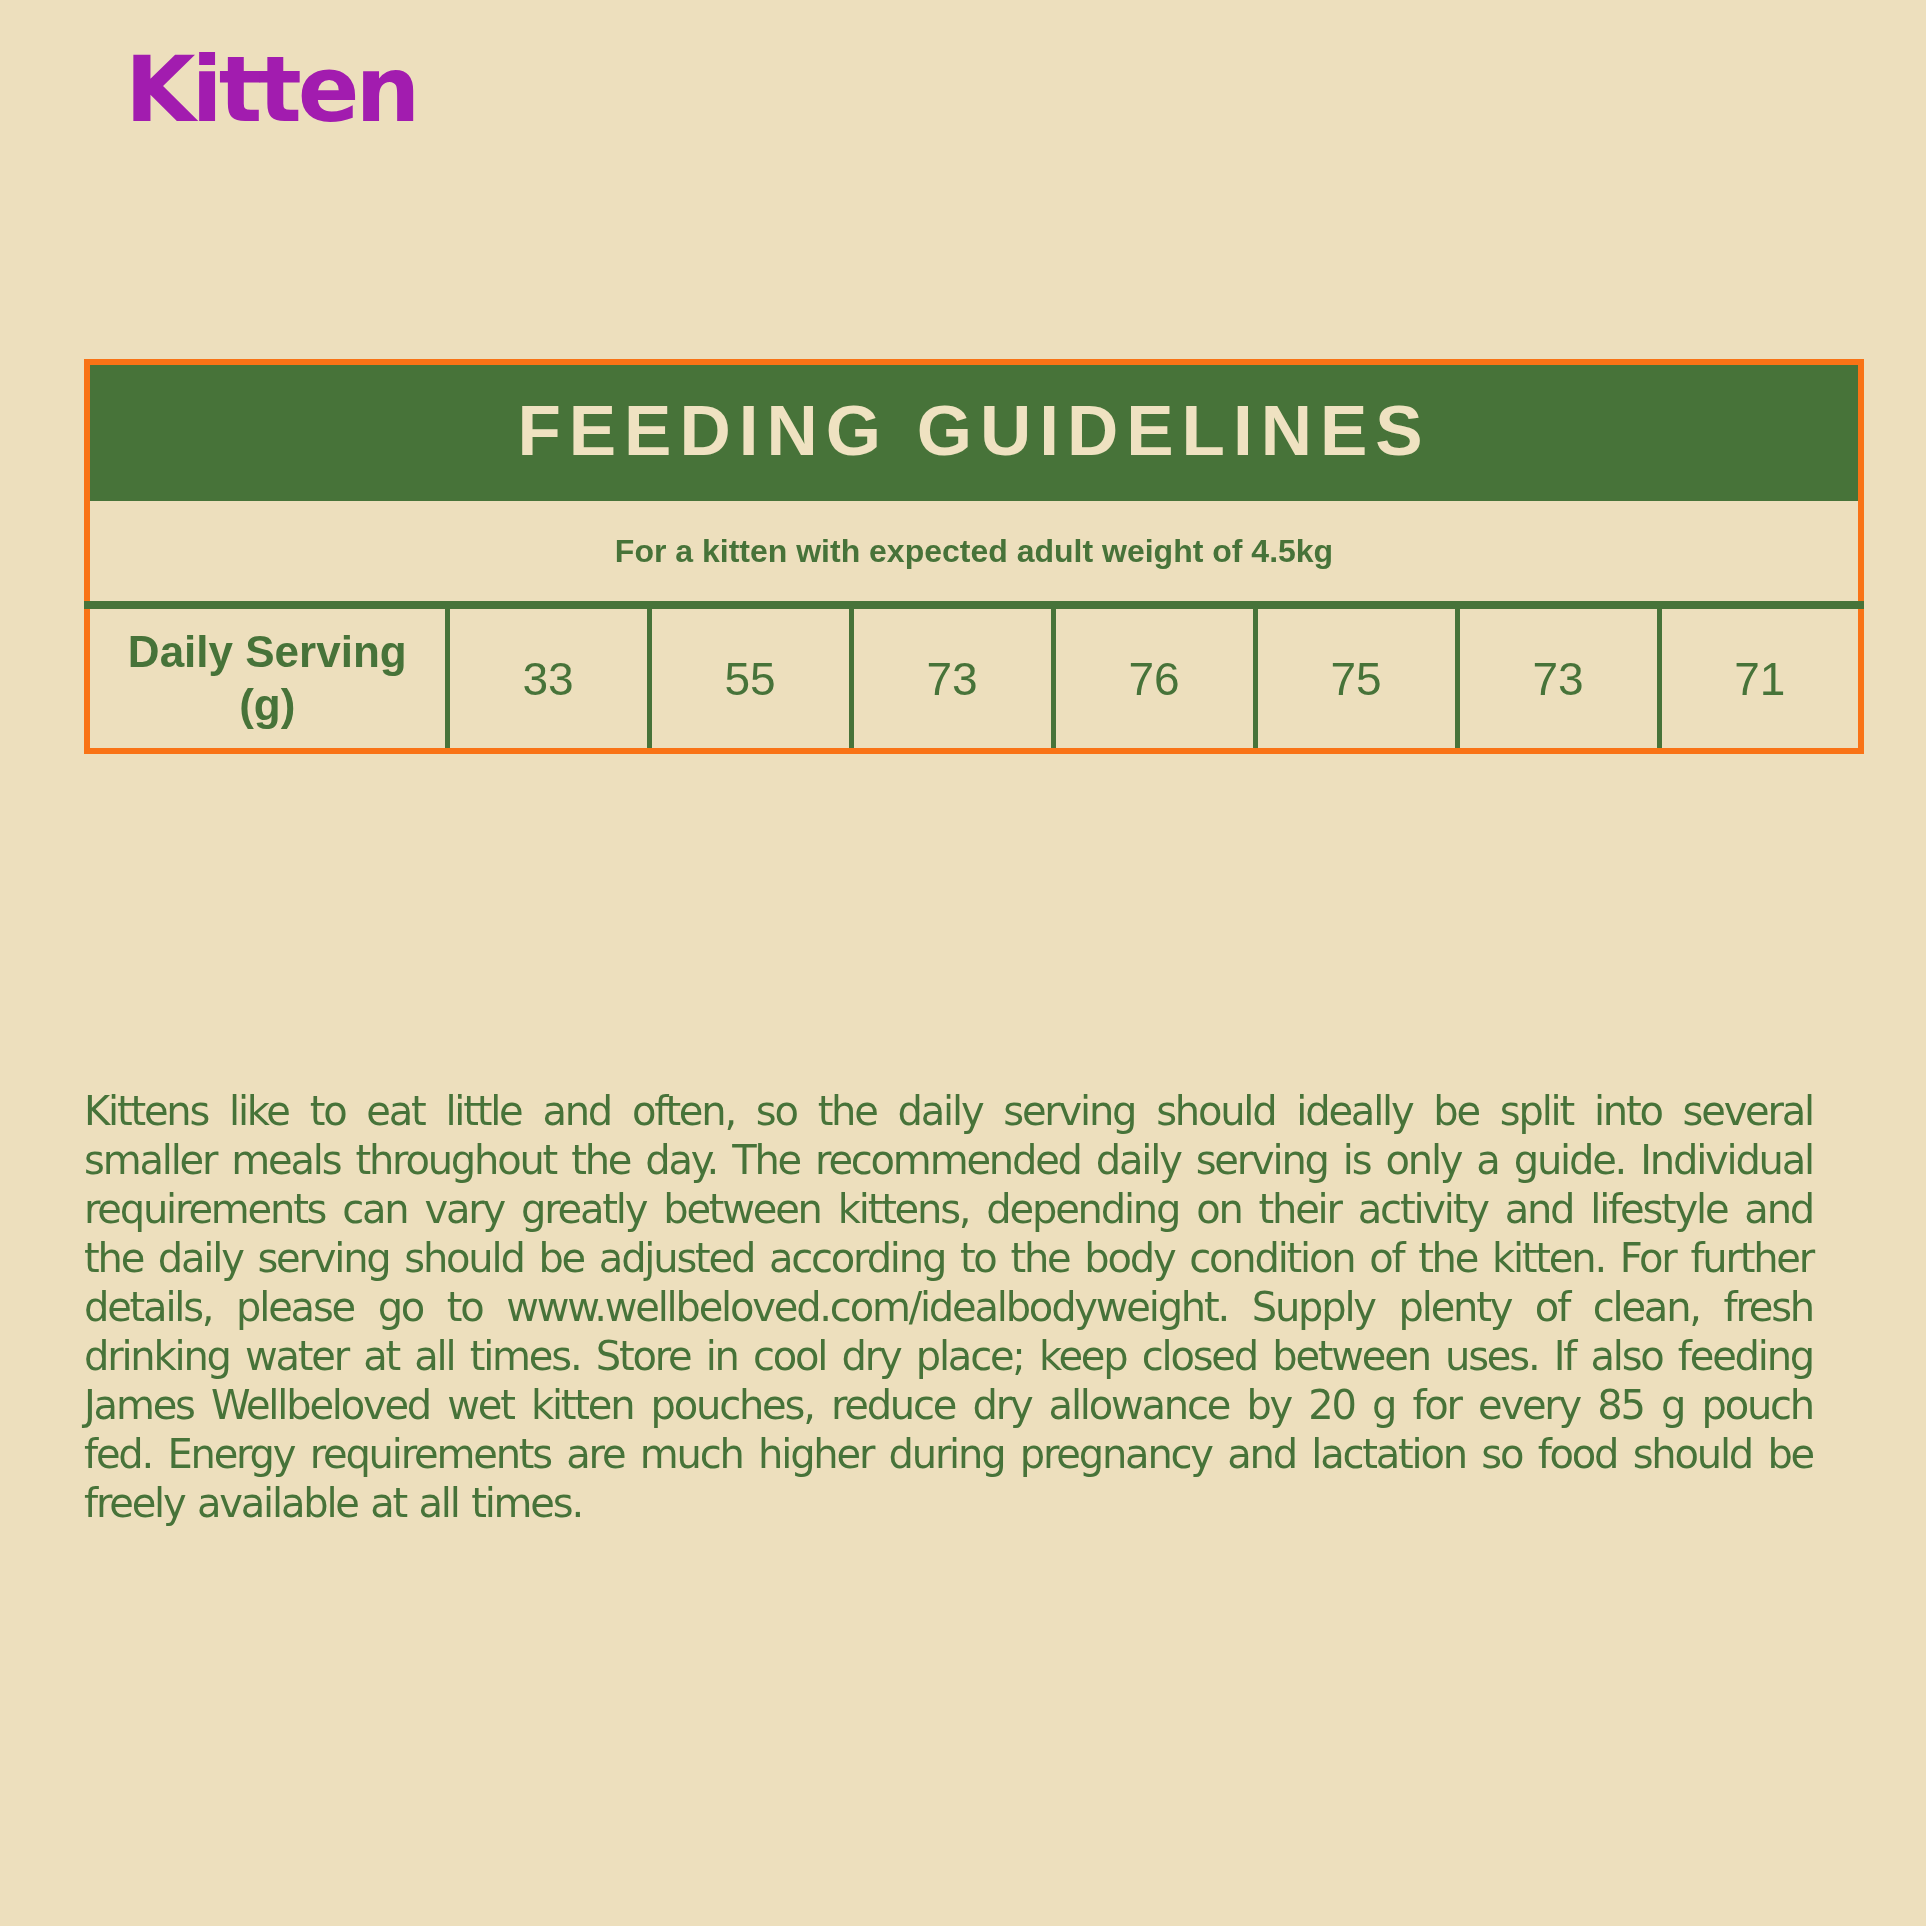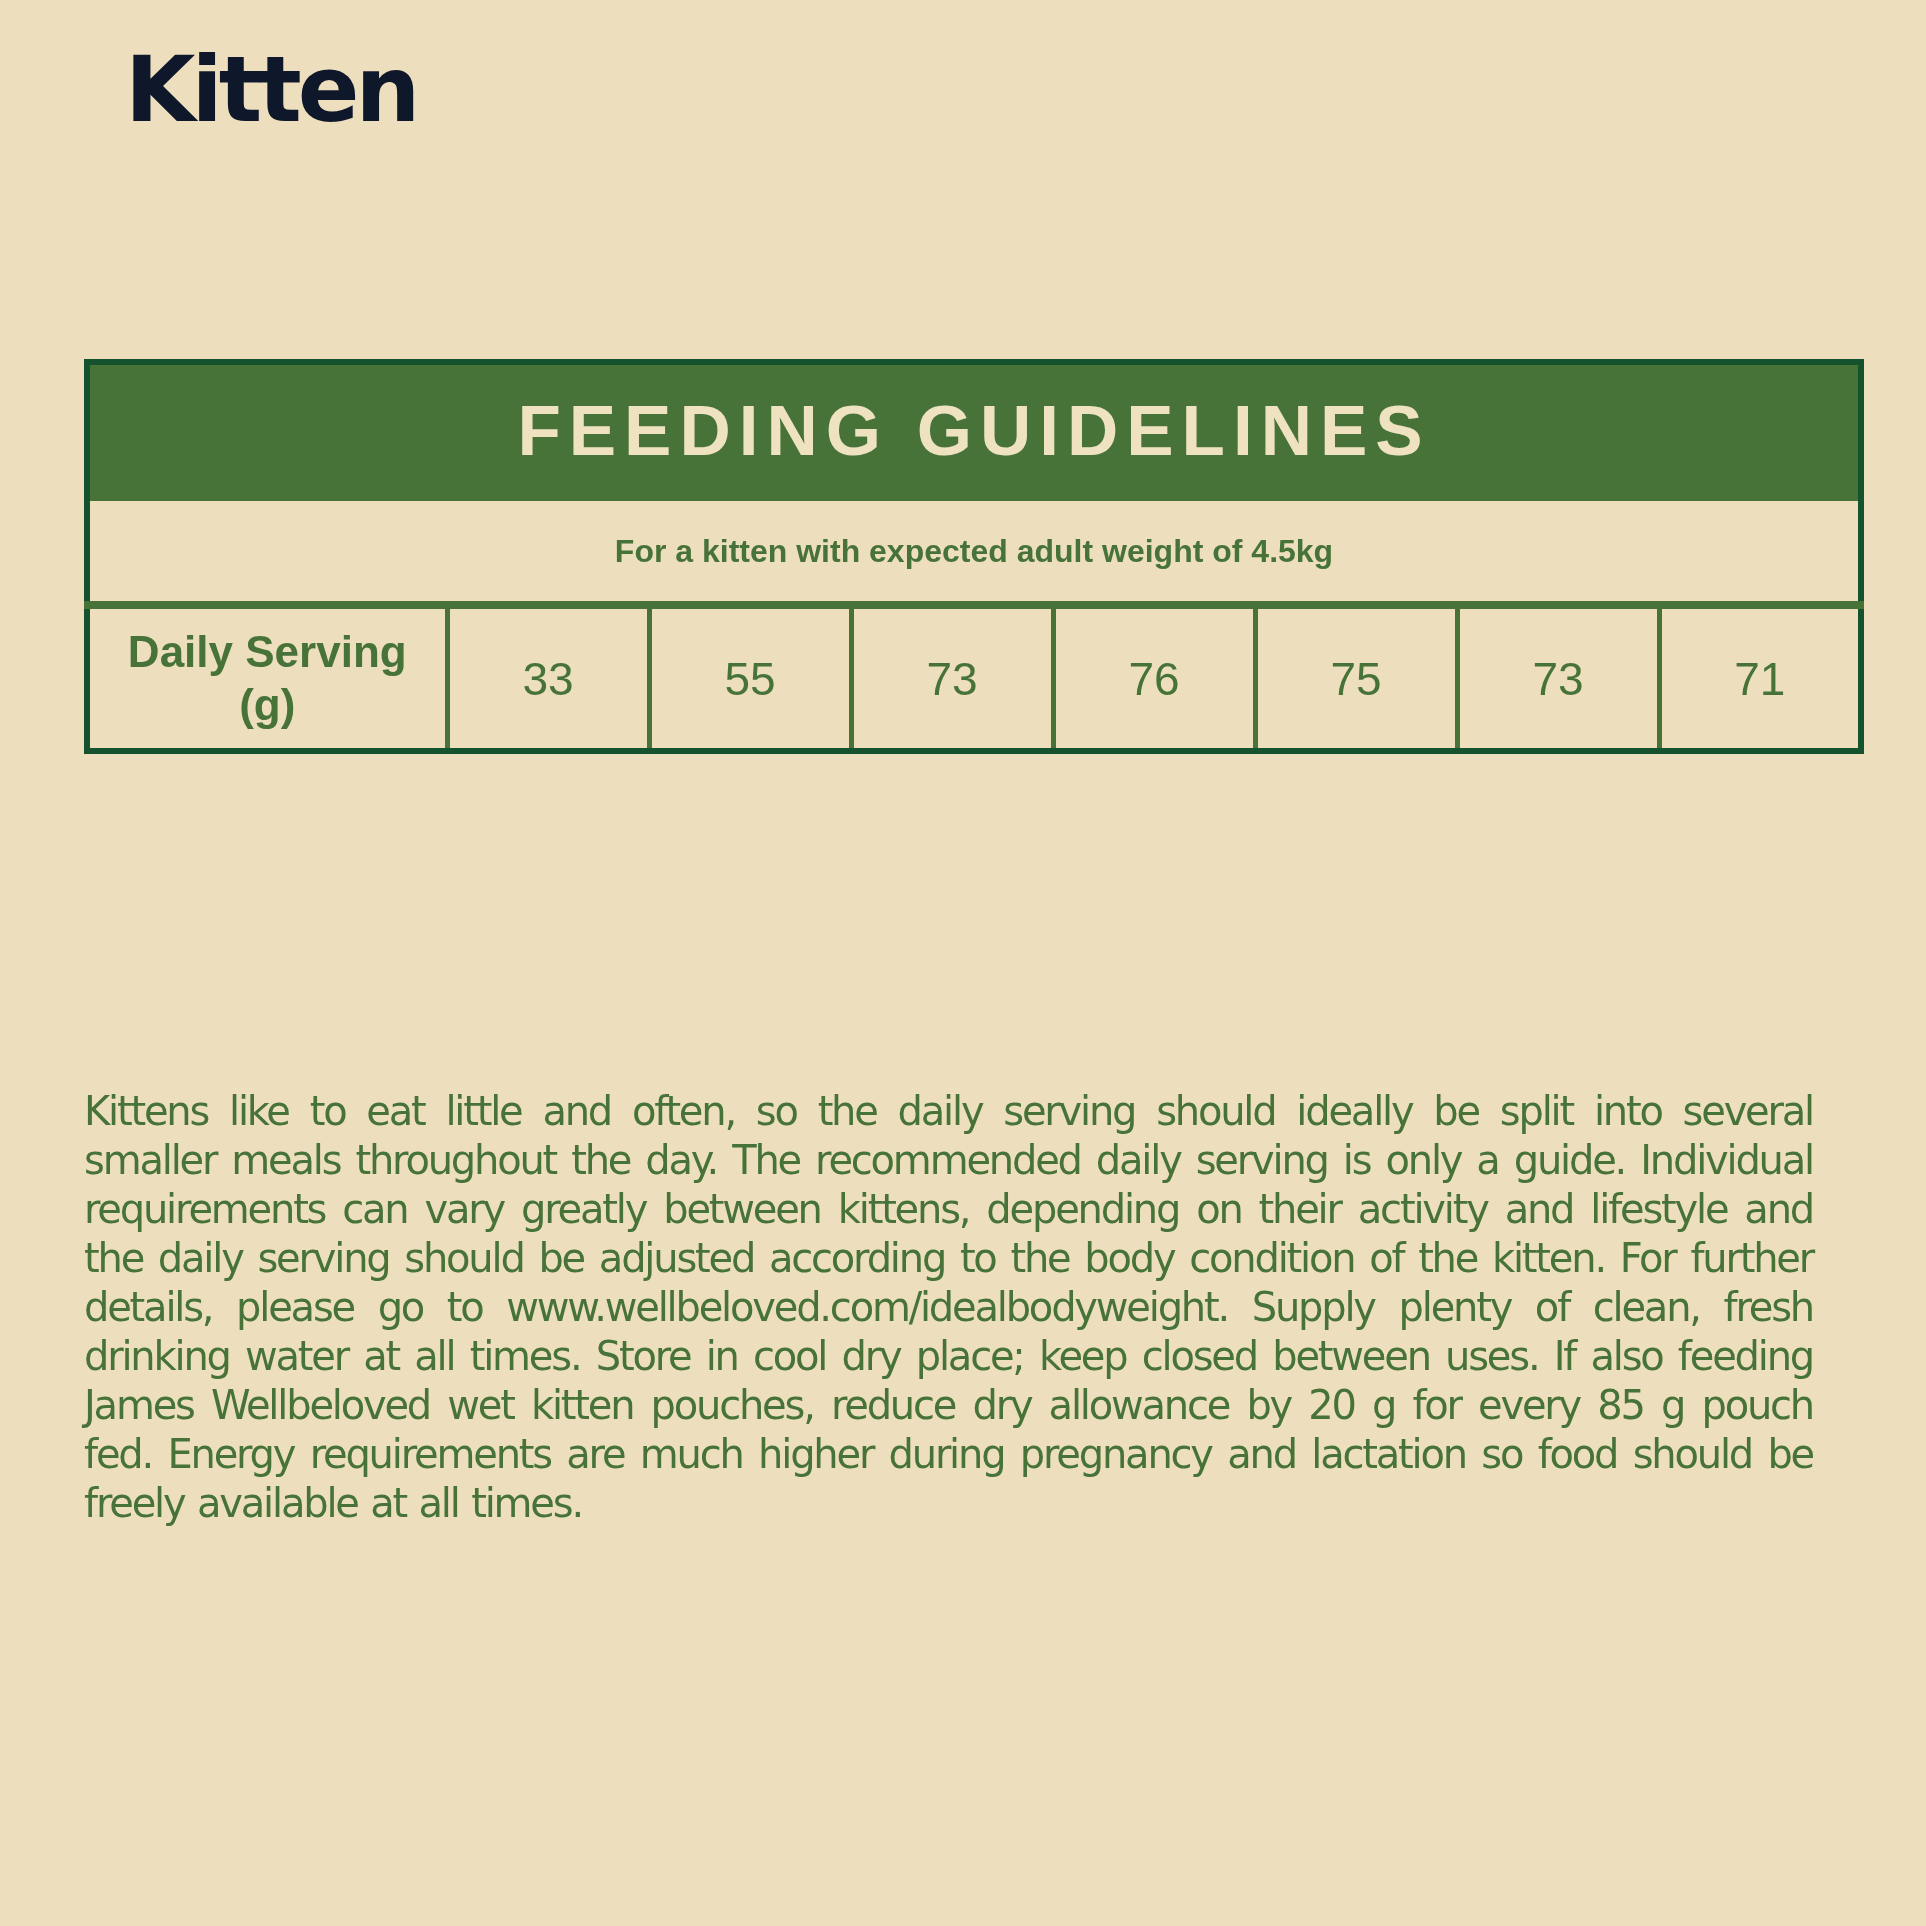--- a/index.html
+++ b/index.html
@@ -21,7 +21,7 @@
     font-size: 91px;
     font-weight: bold;
     letter-spacing: -4px;
-    color: #0f172a;
+    color: #a21caf;
     line-height: 1;
   }
   table.guide {

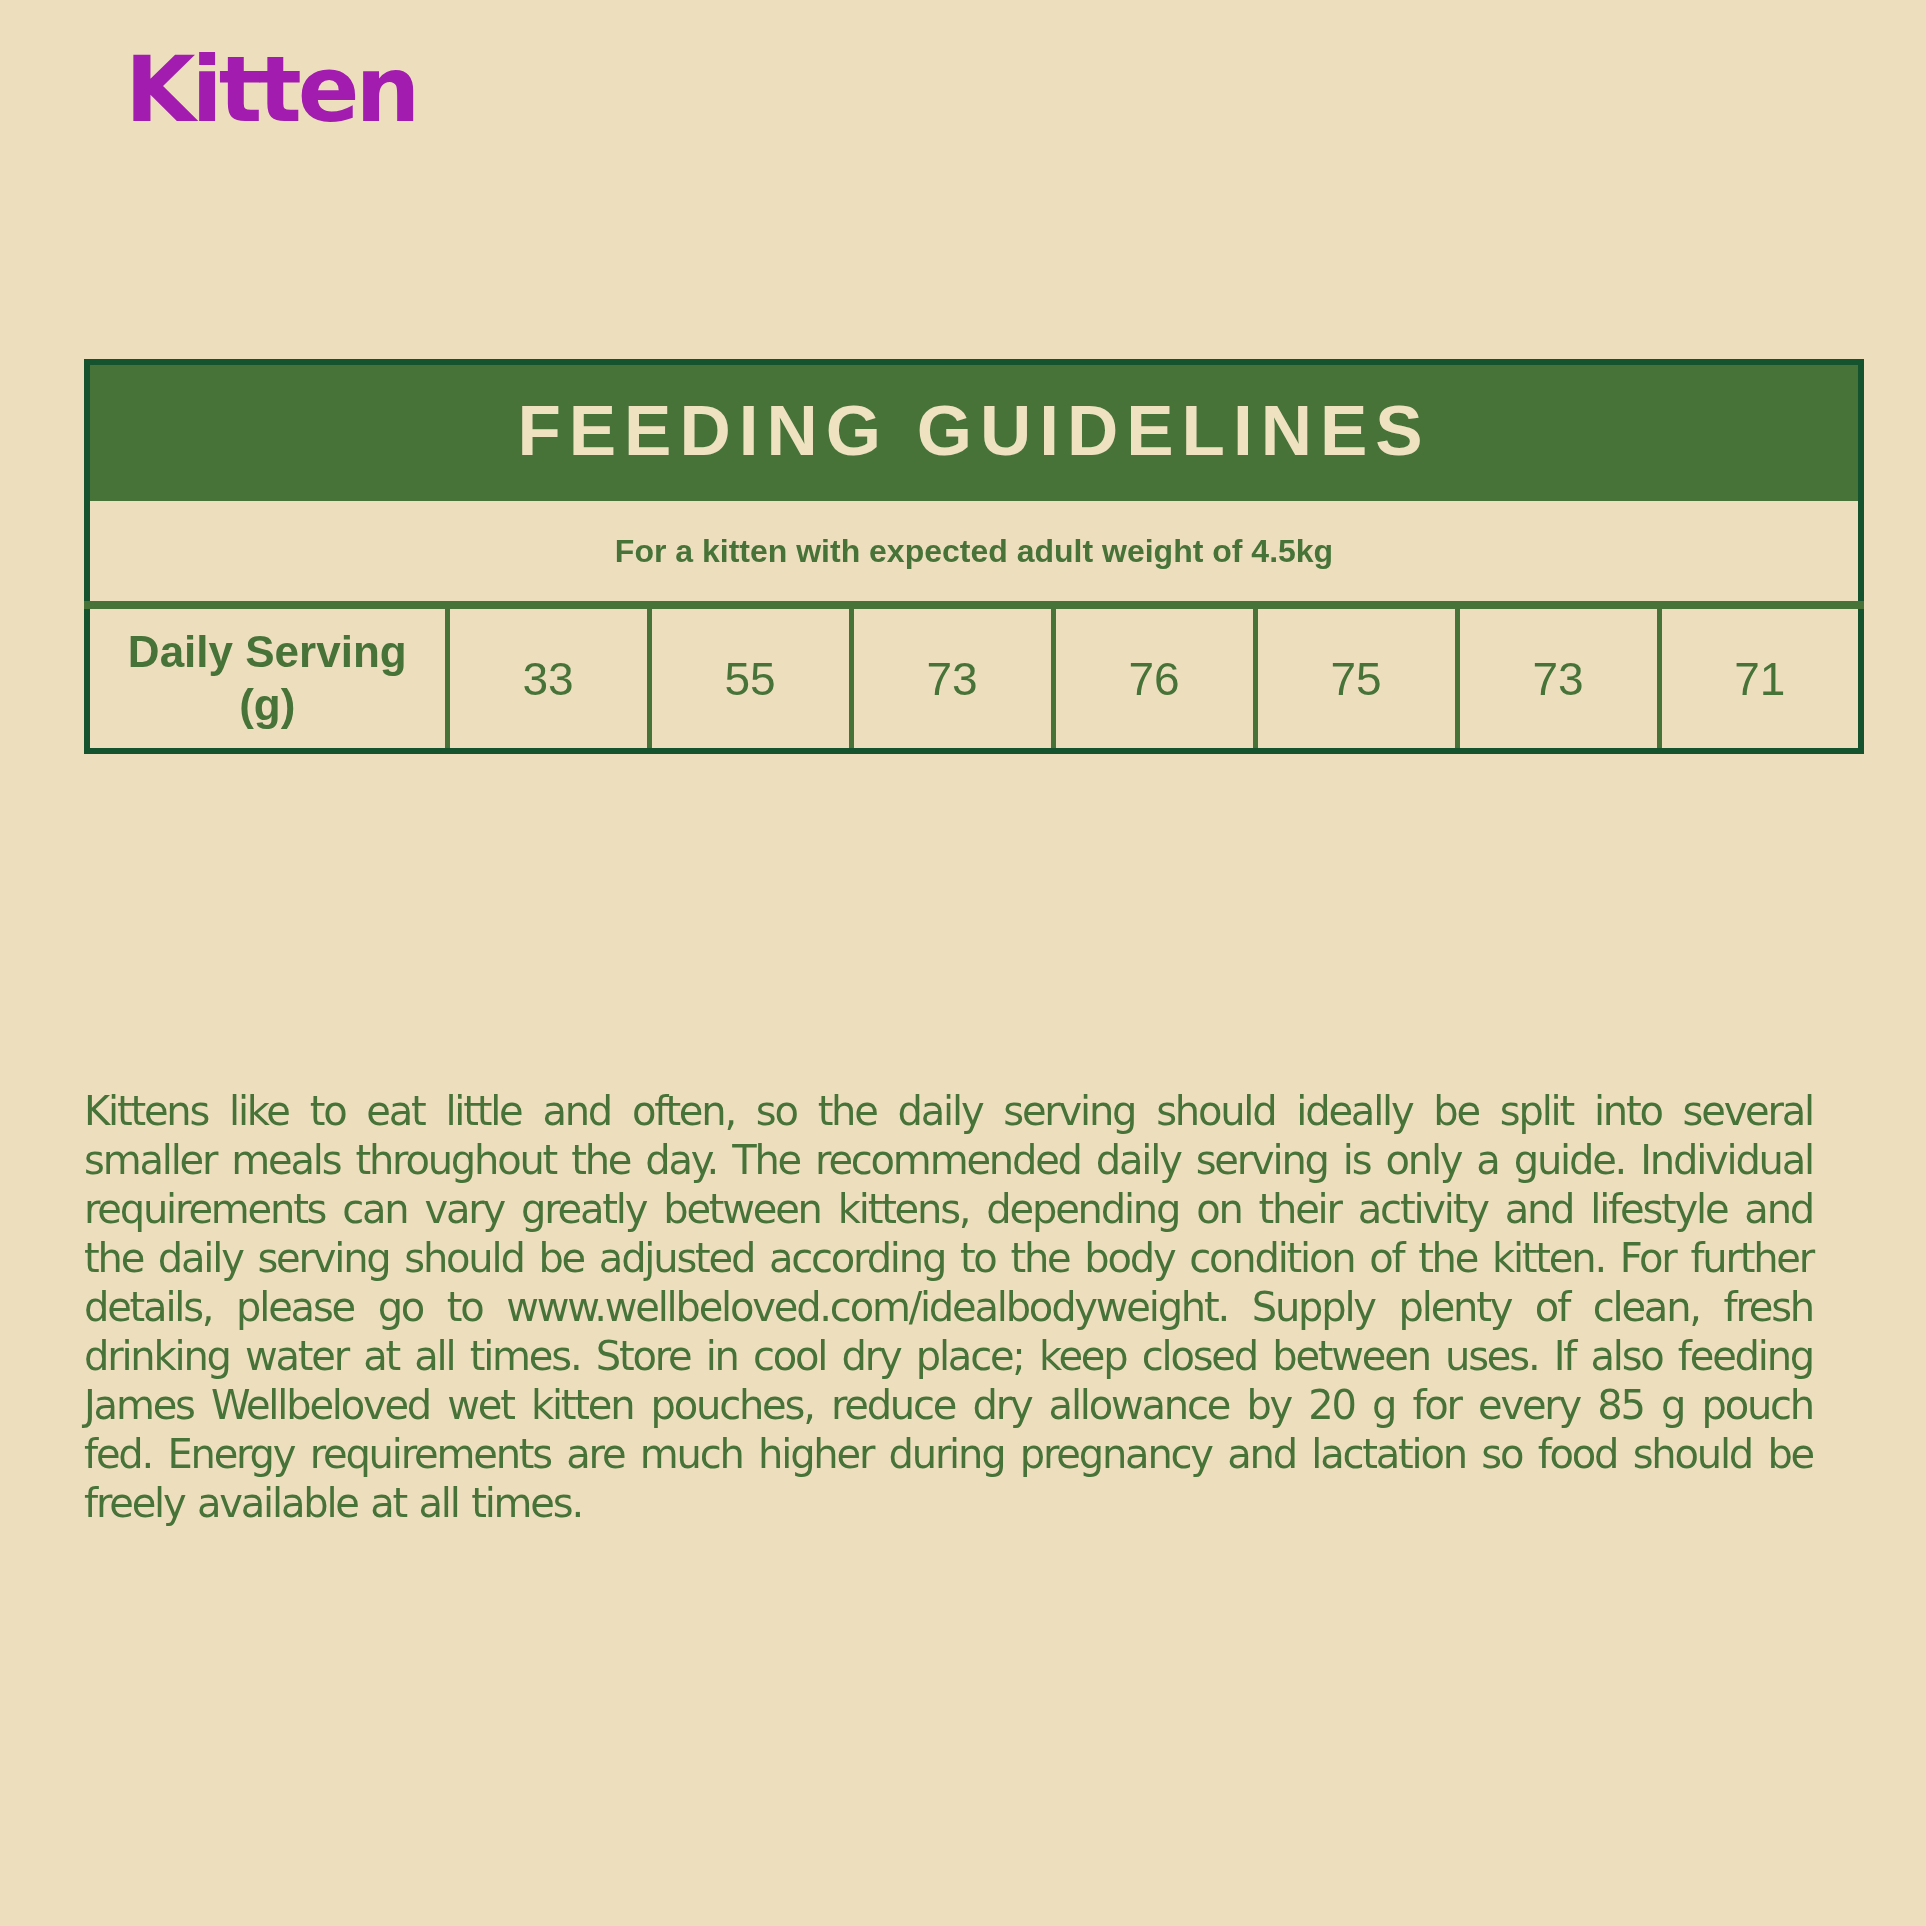--- a/index.html
+++ b/index.html
@@ -31,7 +31,7 @@
     width: 1772px;
     border-collapse: collapse;
     table-layout: fixed;
-    border: 6px solid #14532d;
+    border: 6px solid #f97316;
     color: #477339;
   }
   table.guide td {

